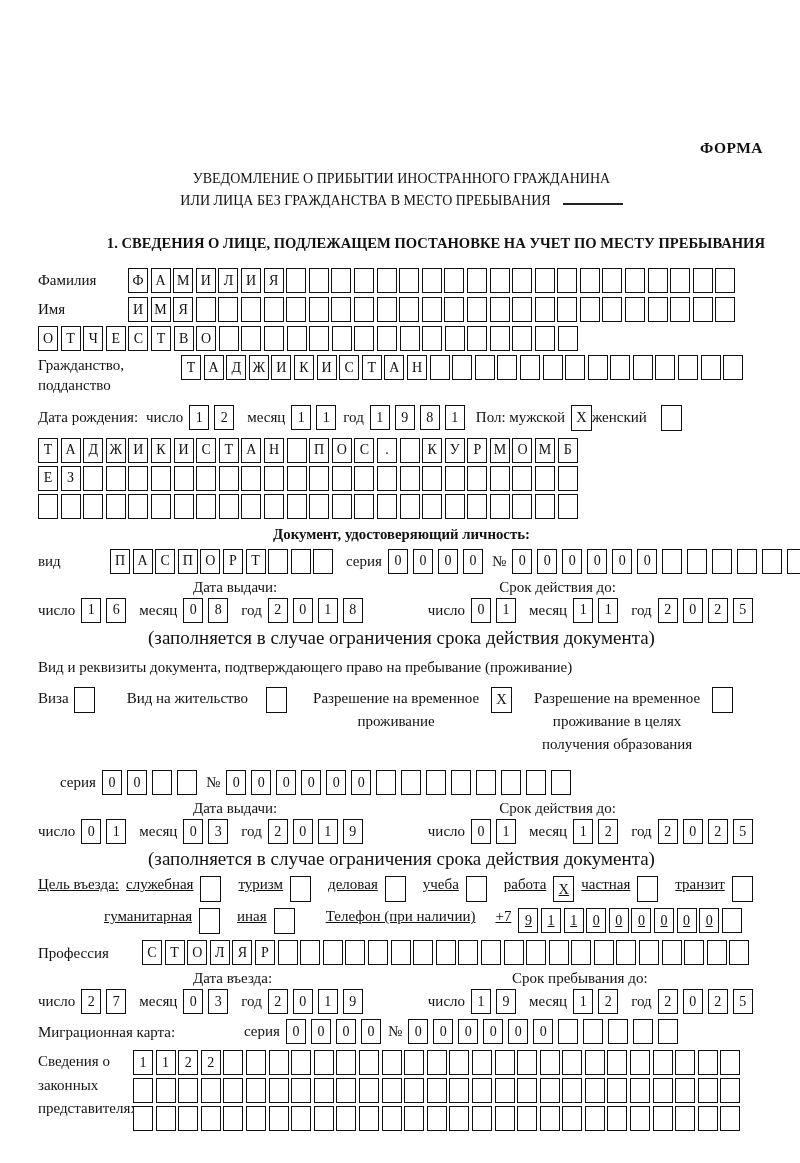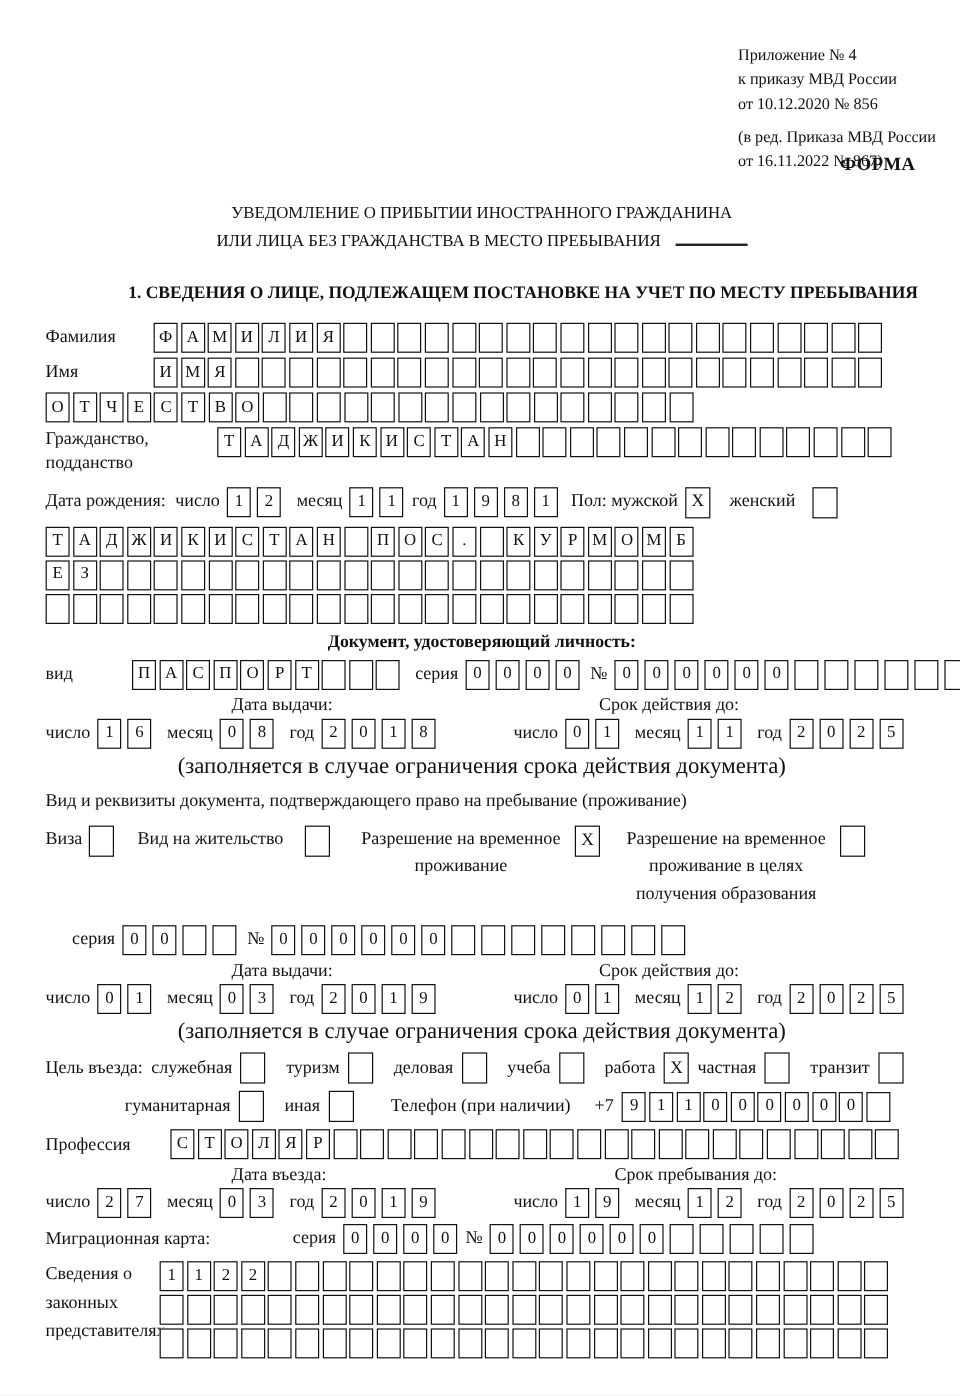--- a/index.html
+++ b/index.html
@@ -60,15 +60,6 @@
 <div class="page">
 
   <div class="top">
-    <div class="annex">
-      <div>Приложение № 4</div>
-      <div>к приказу МВД России</div>
-      <div>от 10.12.2020 № 856</div>
-      <div class="annex-note">
-        <div>(в ред. Приказа МВД России</div>
-        <div>от 16.11.2022 № 867)</div>
-      </div>
-    </div>
     <div class="forma">ФОРМА</div>
   </div>
 

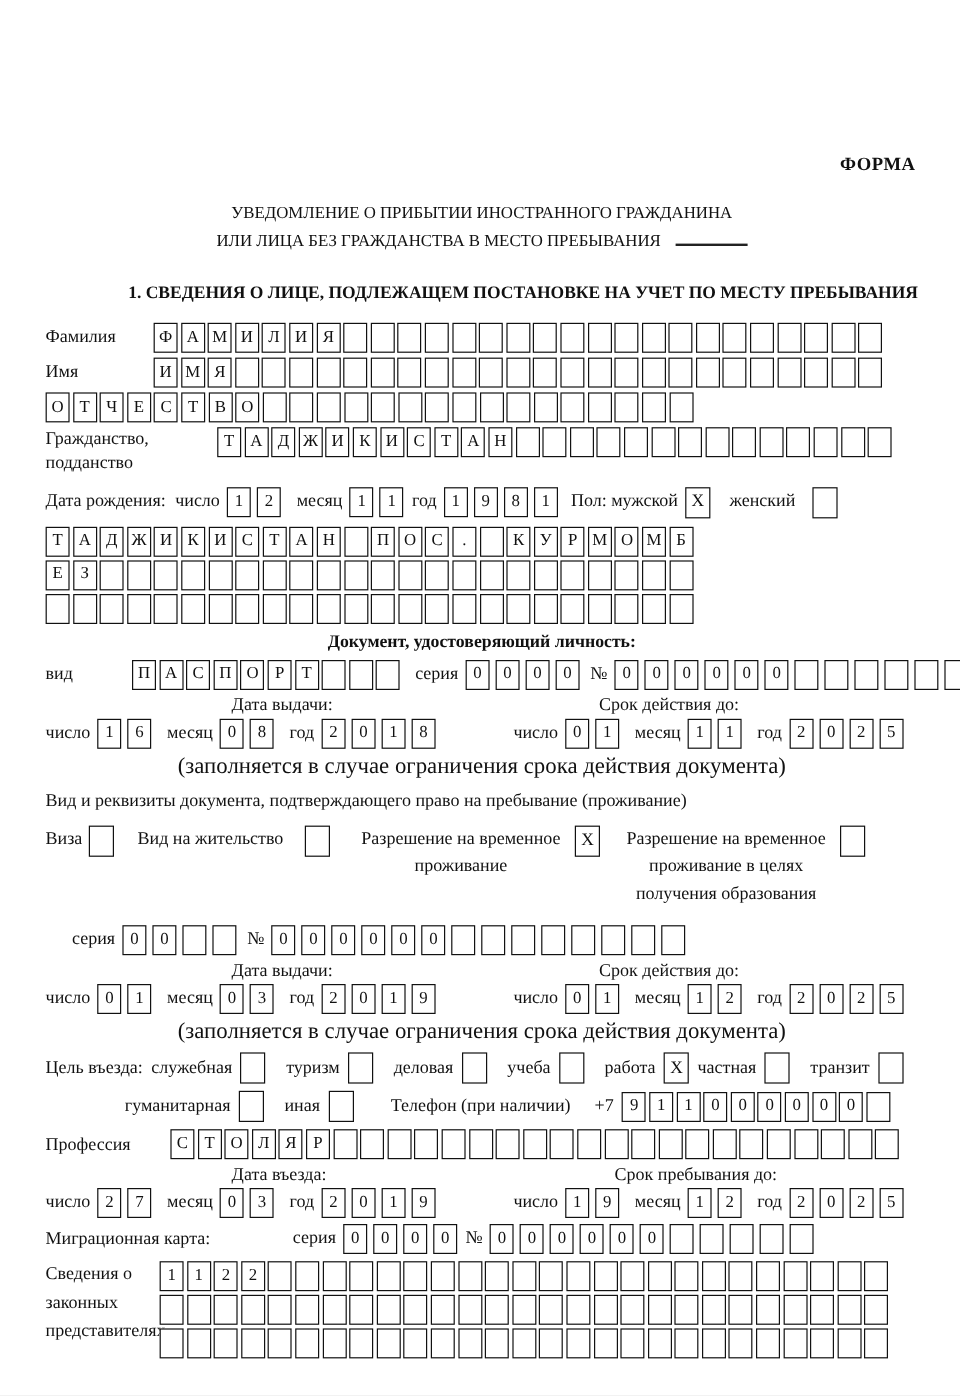--- a/index.html
+++ b/index.html
@@ -13,7 +13,7 @@
   .top{position:relative;height:168px;}
   .annex{position:absolute;left:577px;top:36px;font-size:13.5px;line-height:1.5;white-space:nowrap;}
   .annex-note{margin-top:7px;}
-  .forma{position:absolute;right:2px;top:129px;font-weight:bold;font-size:15.5px;letter-spacing:.5px;}
+  .forma{position:absolute;right:2px;top:139px;font-weight:bold;font-size:15.5px;letter-spacing:.5px;}
   
   .title{text-align:center;font-weight:normal;font-size:14px;line-height:1.5;}
   .blank-line{display:inline-block;width:60px;border-bottom:2px solid #222;margin-left:12px;height:14px;}

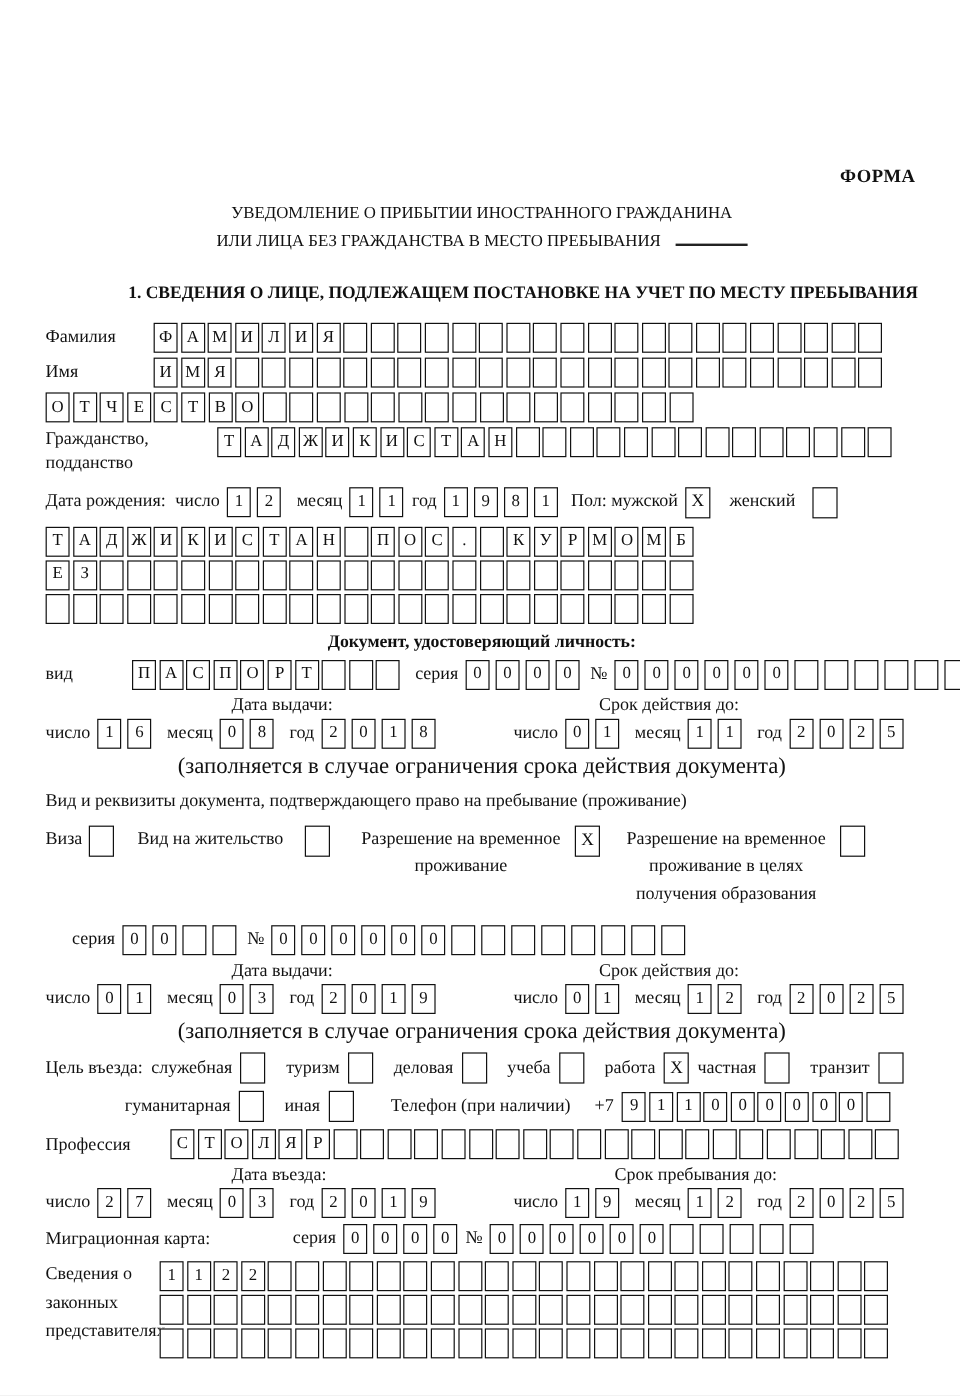--- a/index.html
+++ b/index.html
@@ -222,7 +222,7 @@
       </div>
     <span class="dl">Пол: мужской</span>
     <div class="cbox">X</div>
-    <span class="dl" style="margin-left:16px">женский</span>
+    <span class="dl" style="">женский</span>
     <div class="cbox" style="margin-left:8px"></div>
   </div>
 

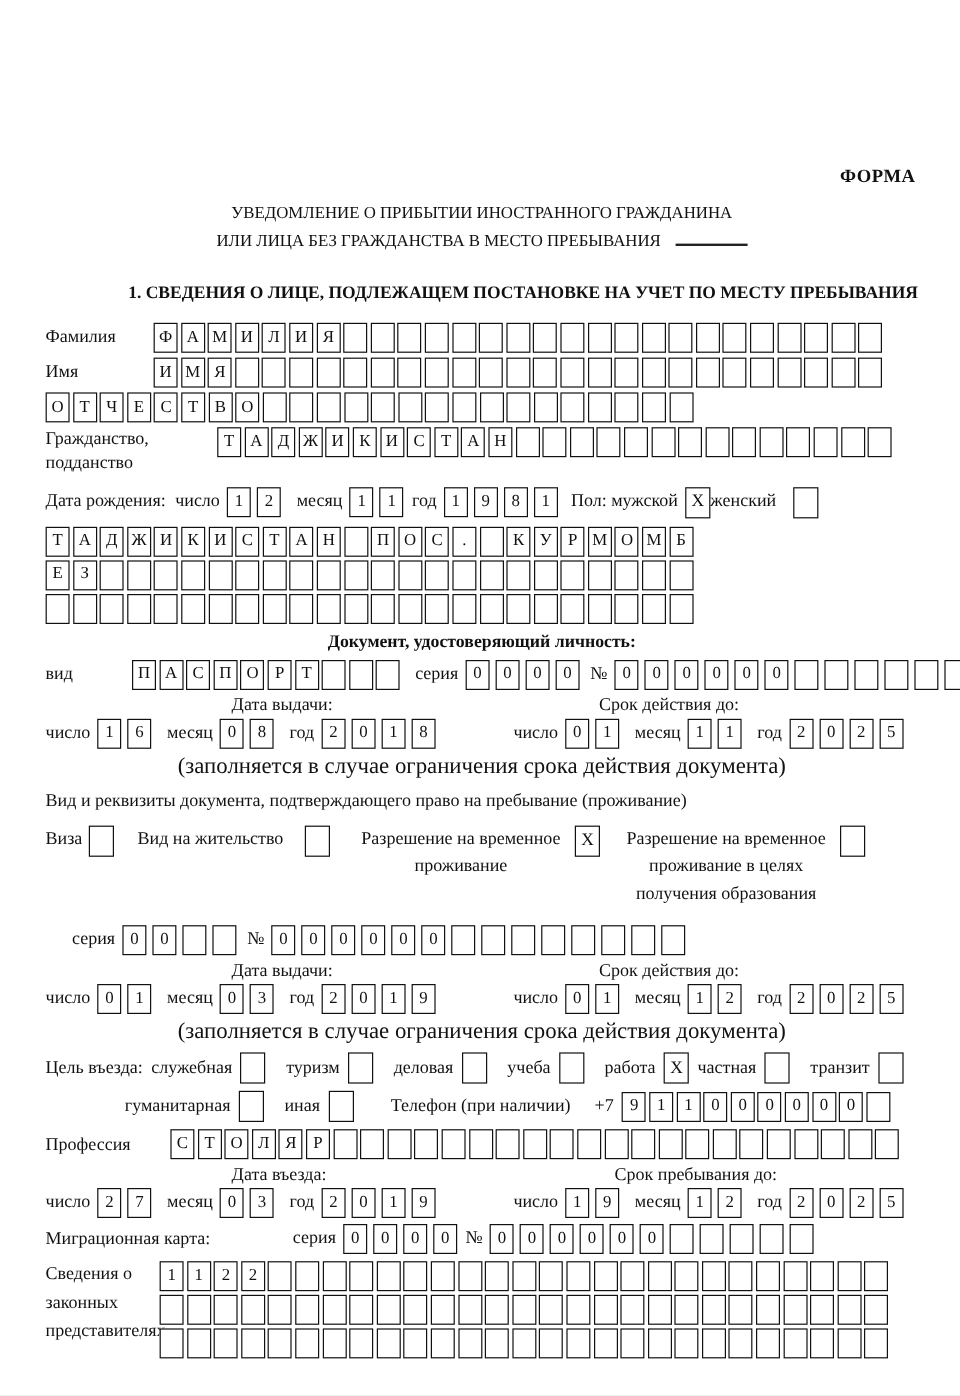--- a/index.html
+++ b/index.html
@@ -404,7 +404,7 @@
       <div class="optlabel" style="margin-right:5px">Виза</div>
       <div class="cbox"></div>
     </div>
-    <div class="opt" style="margin-left:20px">
+    <div class="opt" style="margin-left:32px">
       <div class="optlabel" style="margin-right:18px">Вид на жительство</div>
       <div class="cbox"></div>
     </div>

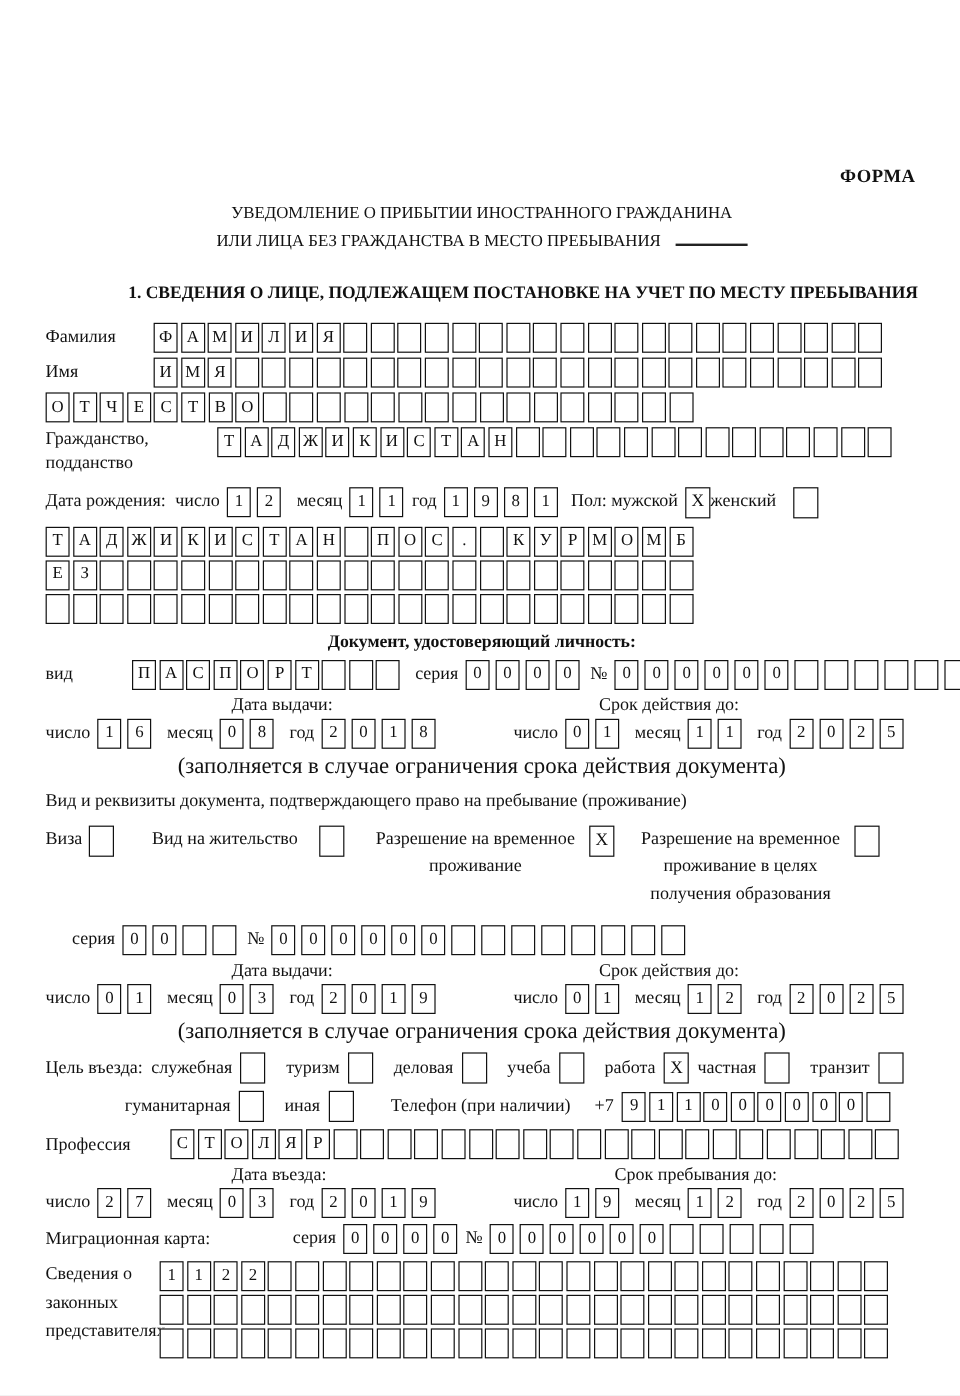--- a/index.html
+++ b/index.html
@@ -49,7 +49,7 @@
   .optlabel{font-size:15px;line-height:1.55;}
   .optlabel.center{text-align:center;}
   .optlabel div{white-space:nowrap;}
-  .prow{display:flex;align-items:center;margin-bottom:6px;font-size:15px;}
+  .prow{display:flex;margin-bottom:6px;font-size:15px;text-decoration:underline;}
   .prow .pl{margin-right:7px;flex:none;}
   .prow .cbox{margin-right:17px;}
   .labelcol{font-size:15px;line-height:1.56;flex:none;}

